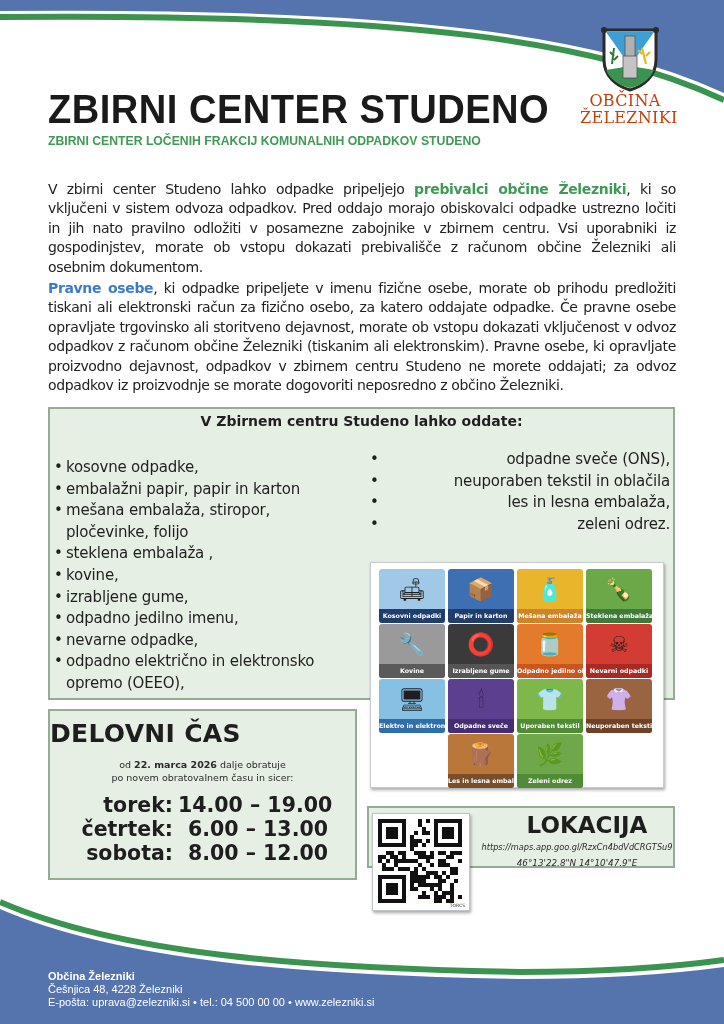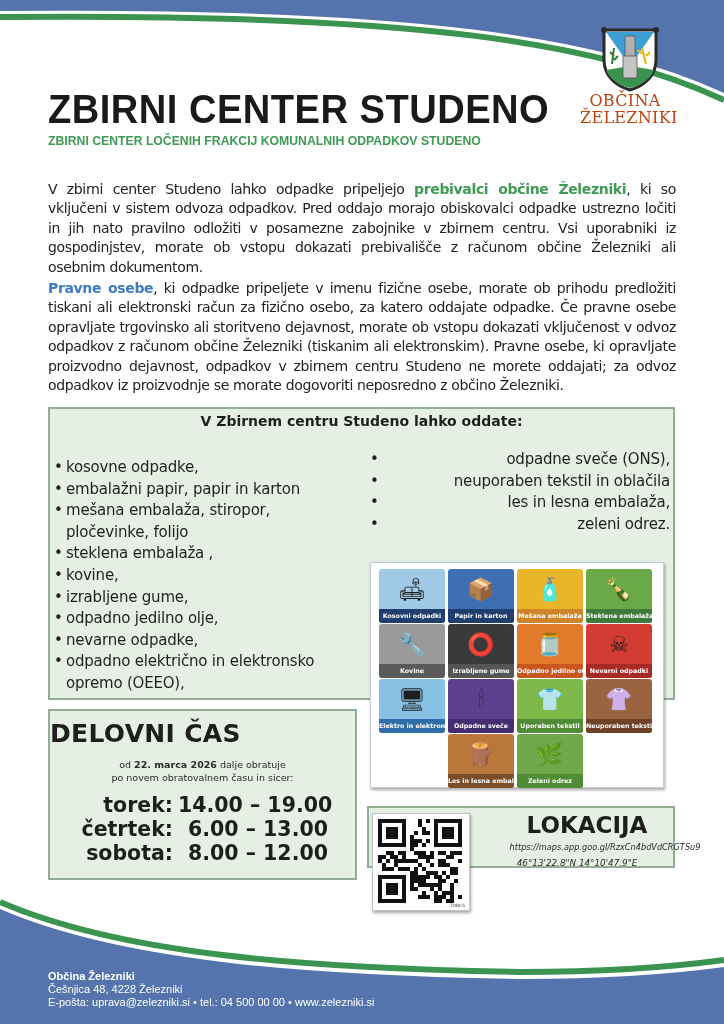--- a/index.html
+++ b/index.html
@@ -103,7 +103,7 @@
       <li>steklena embalaža ,</li>
       <li>kovine,</li>
       <li>izrabljene gume,</li>
-      <li>odpadno jedilno olje,</li>
+      <li>odpadno jedilno imenu,</li>
       <li>nevarne odpadke,</li>
       <li>odpadno električno in elektronsko opremo (OEEO),</li>
     </ul>

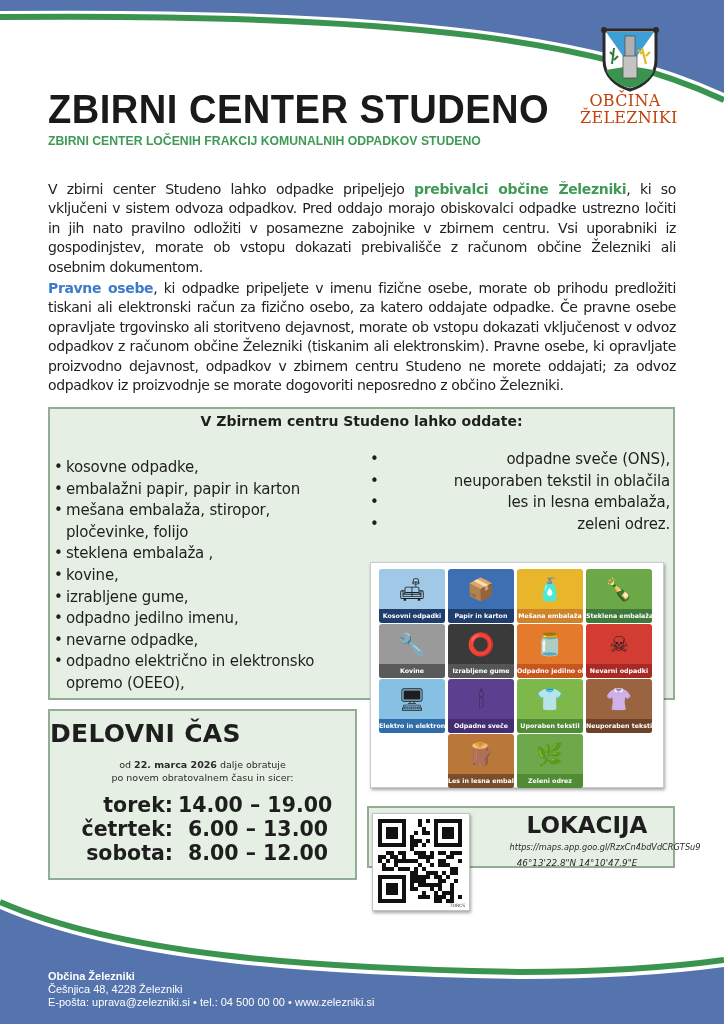--- a/index.html
+++ b/index.html
@@ -50,7 +50,7 @@
 
   .loc-box { left:367px; top:806px; width:308px; height:62px; }
   .loc-title { left:130px; width:176px; top:4px; text-align:center; font-size:23px; font-weight:bold; color:#1e1e1e; }
-  .loc-url { left:110px; width:196px; top:34px; text-align:center; font-size:8.2px; font-style:italic; color:#2a2a2a;margin-left:28px; }
+  .loc-url { left:110px; width:196px; top:34px; text-align:center; font-size:8.2px; font-style:italic; color:#2a2a2a; }
   .loc-coords { left:110px; width:196px; top:50px; text-align:center; font-size:8.8px; font-style:italic; color:#2a2a2a; }
 
   .qr { left:372px; top:813px; width:96px; height:96px; background:#fff; border:1px solid #c0c4c8;

